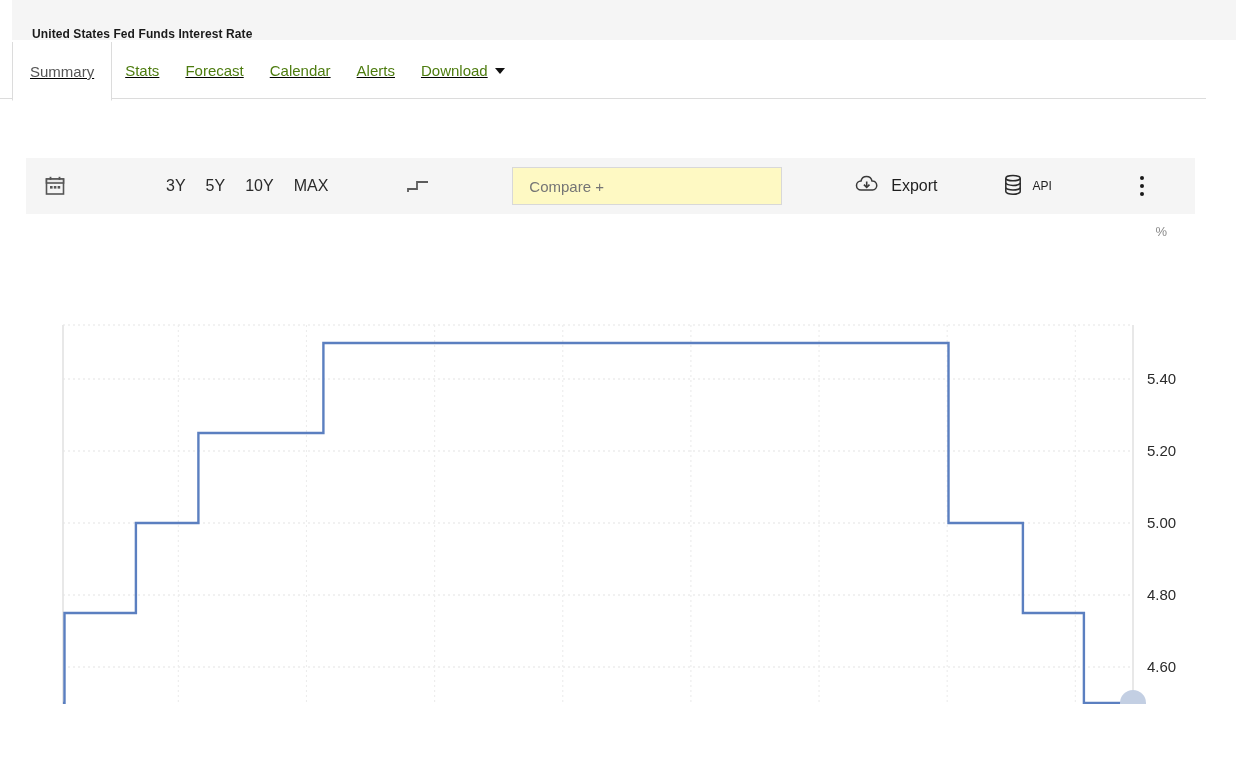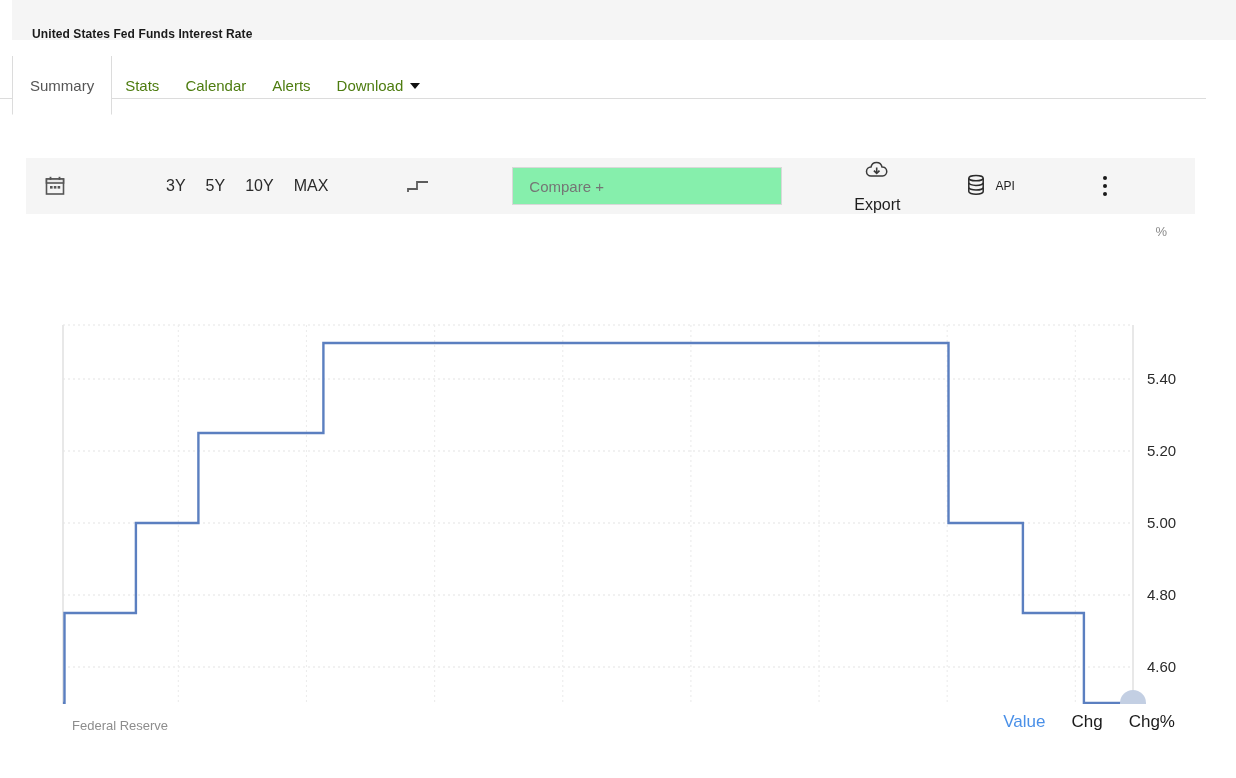--- a/index.html
+++ b/index.html
@@ -39,10 +39,11 @@
   }
   #tab-strip {
     position: absolute;
-    left: 12px; top: 16px;
+    left: 12px; top: 1px;
     height: 59px;
     display: flex;
-    align-items: flex-start;
+    align-items: flex-end;
+    text-decoration: underline;
   }
   .tab {
     font-size: 15px;

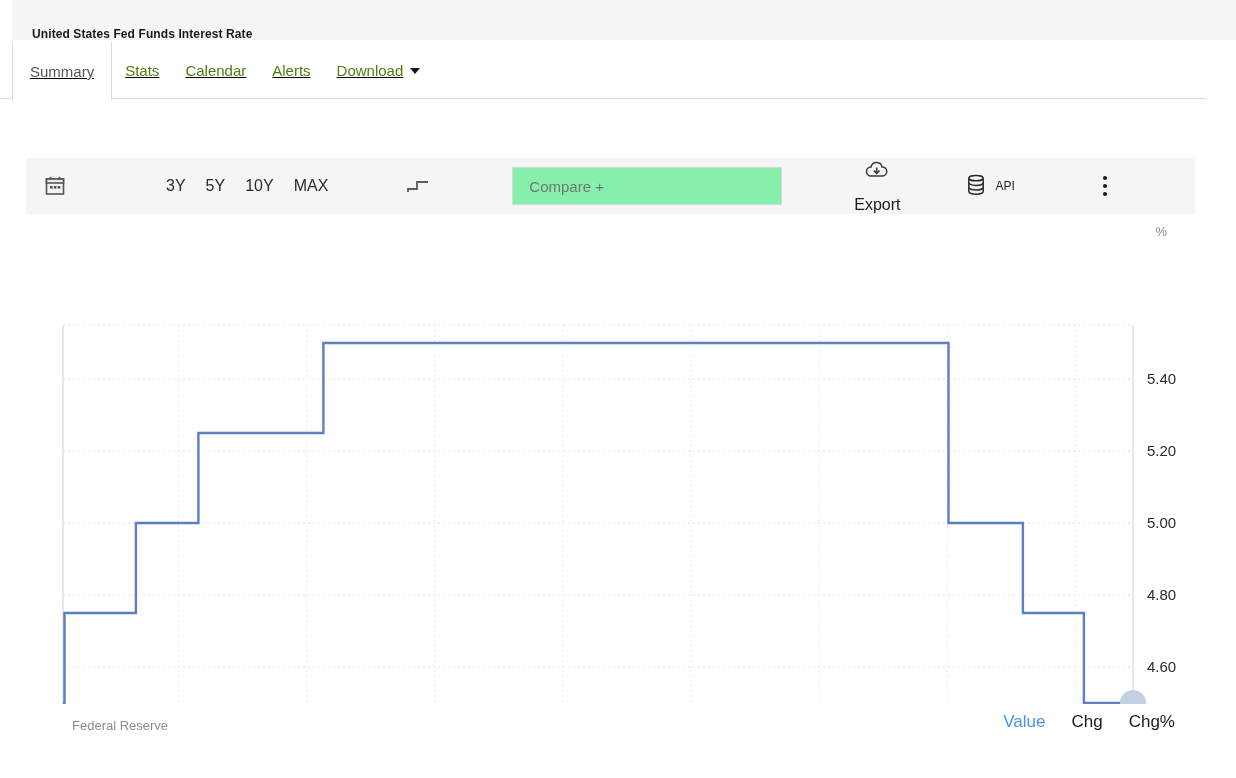--- a/index.html
+++ b/index.html
@@ -182,6 +182,7 @@
   <div id="tab-strip">
     <div class="tab active"><span>Summary</span></div>
     <div class="tab"><span>Stats</span></div>
+    <div class="tab"><span>Forecast</span></div>
     <div class="tab"><span>Calendar</span></div>
     <div class="tab"><span>Alerts</span></div>
     <div class="tab"><span>Download</span><span class="caret"></span></div>

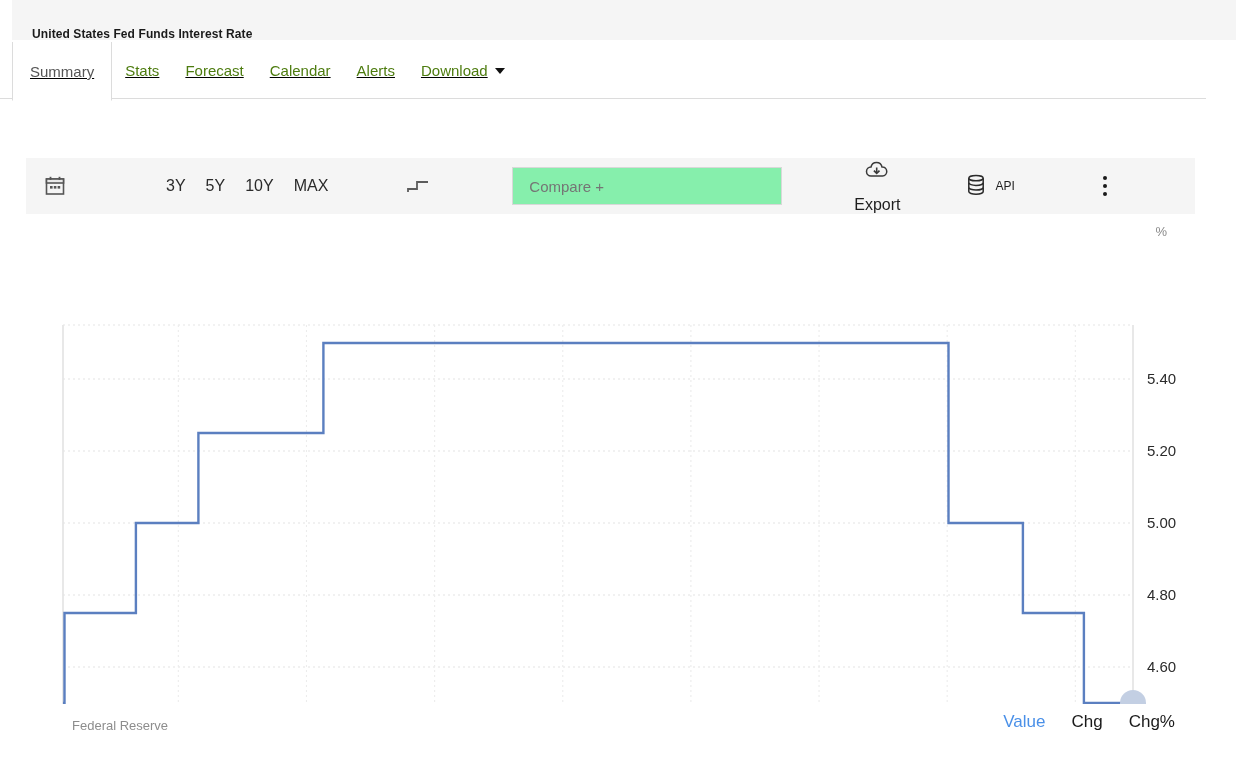--- a/index.html
+++ b/index.html
@@ -111,7 +111,7 @@
   #compare-input {
     margin-left: 72px;
     width: 270px; height: 38px;
-    background: #86efac;
+    background: #fef9c3;
     border: 1px solid #d8d8d8;
     font-family: "Liberation Sans", sans-serif;
     font-size: 15px;

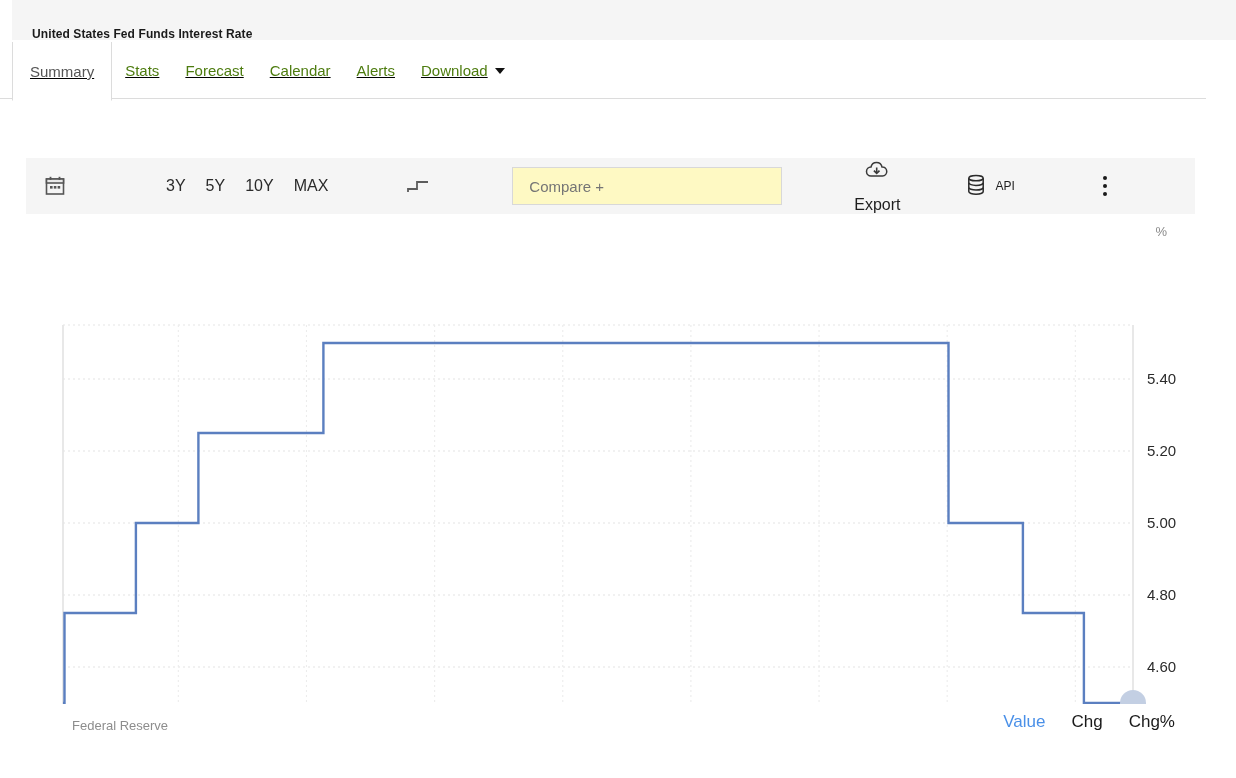--- a/index.html
+++ b/index.html
@@ -122,7 +122,7 @@
   #export-btn {
     margin-left: 72px;
     display: flex; align-items: center; gap: 11px;
-    font-size: 16px; color: #1e1e1e; cursor: pointer; flex-direction: column;
+    font-size: 16px; color: #1e1e1e; cursor: pointer;
   }
   #api-btn {
     margin-left: 65px;

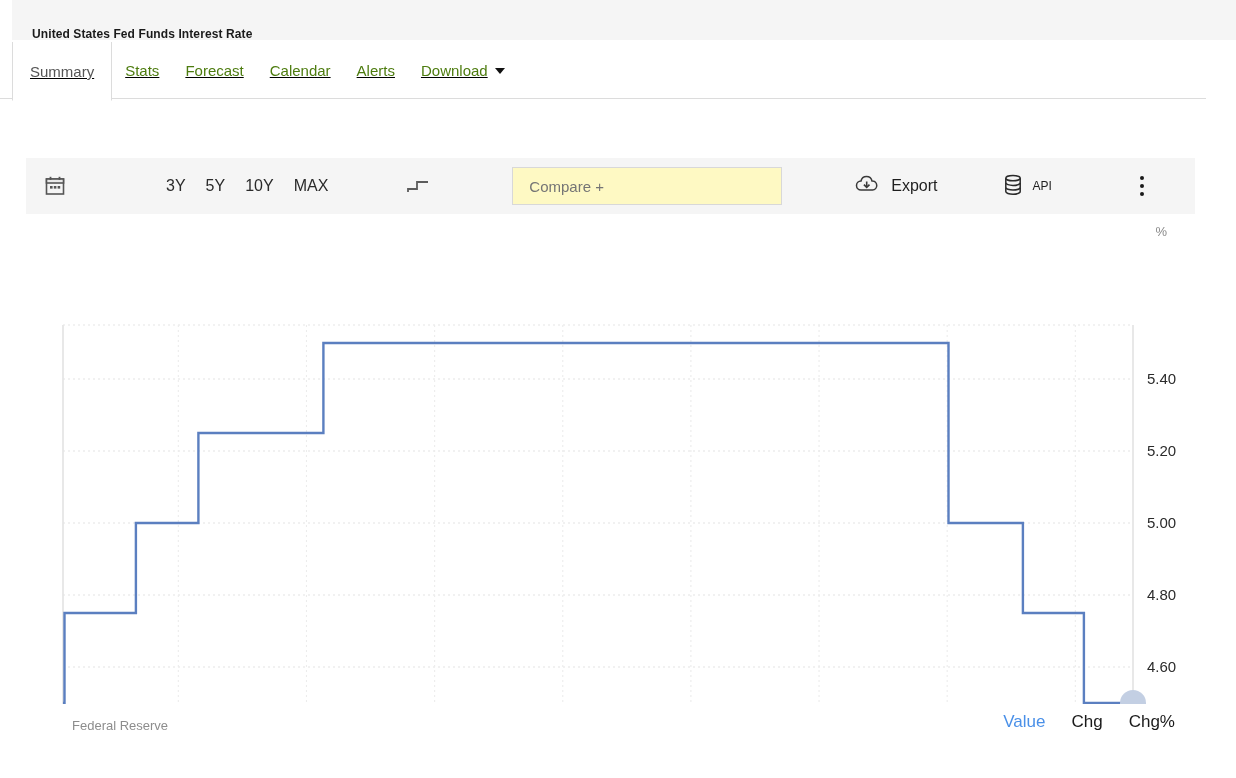--- a/index.html
+++ b/index.html
@@ -305,14 +305,6 @@
 
   </div>
 
-  <div id="chart-footer">
-    <div id="source-label">Federal Reserve</div>
-    <div id="series-toggles">
-      <div class="series-toggle active">Value</div>
-      <div class="series-toggle">Chg</div>
-      <div class="series-toggle">Chg%</div>
-    </div>
-  </div>
 </div>
 
 </body></html>

